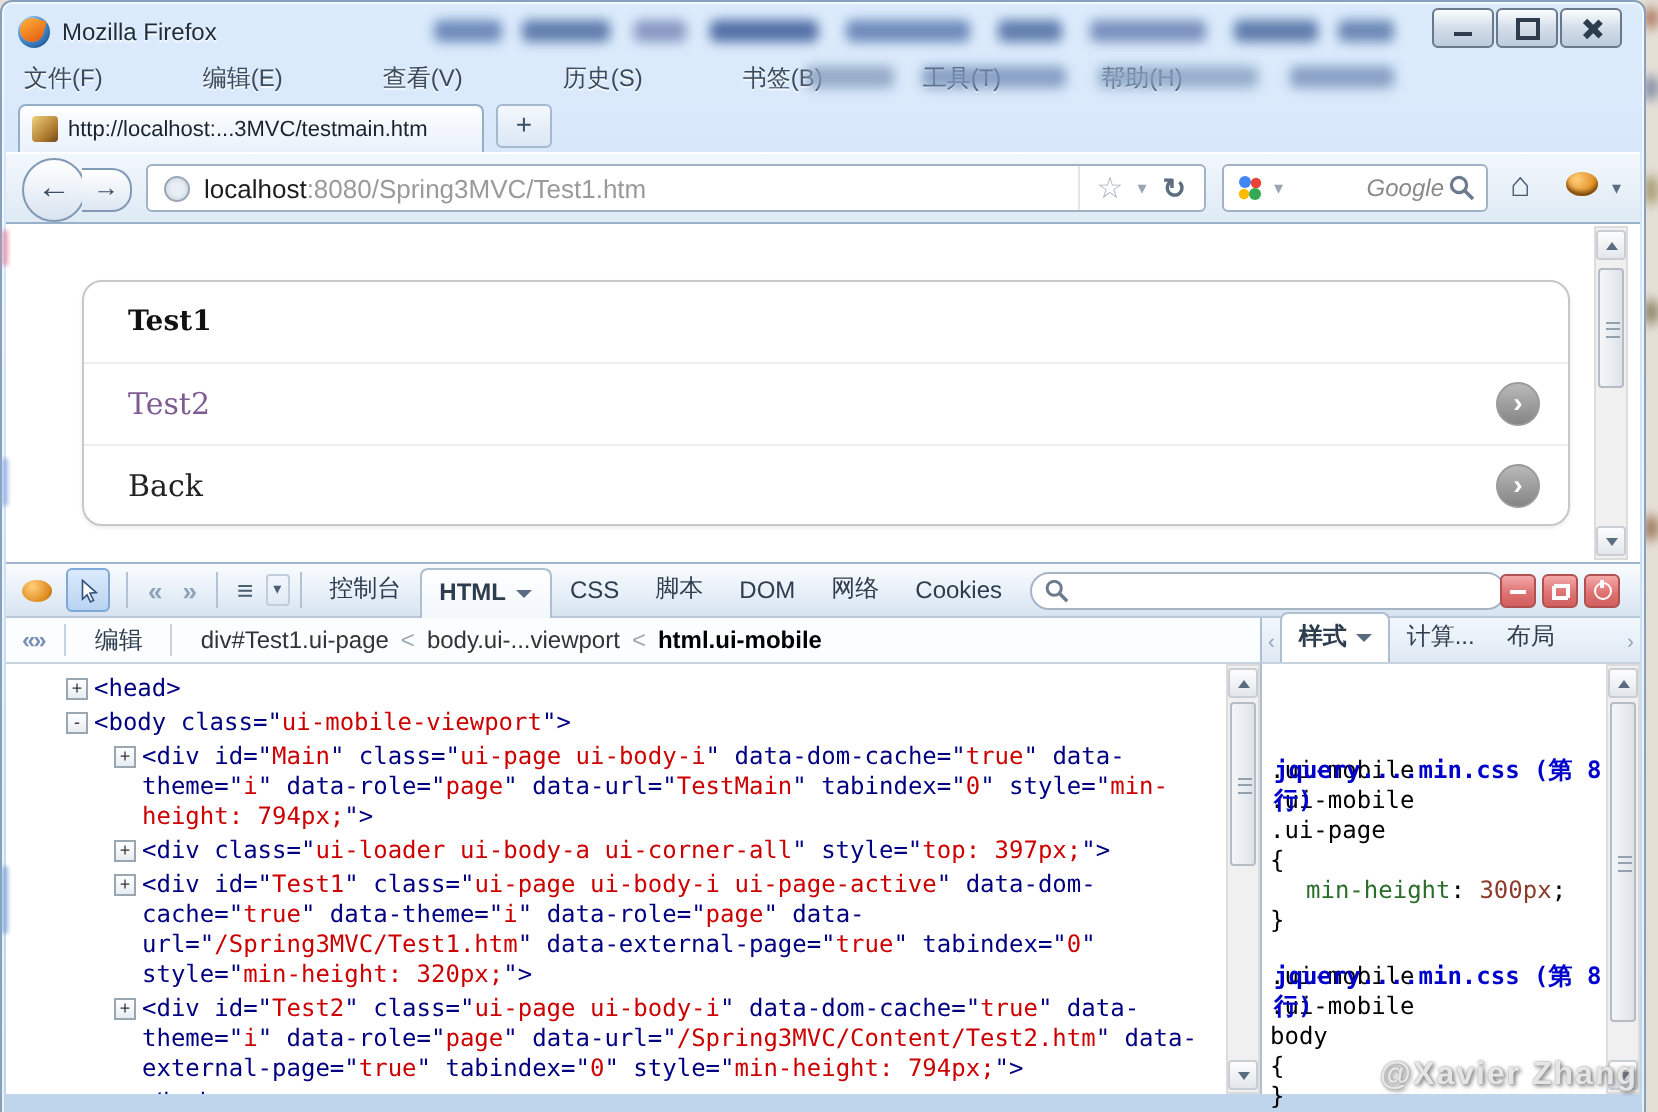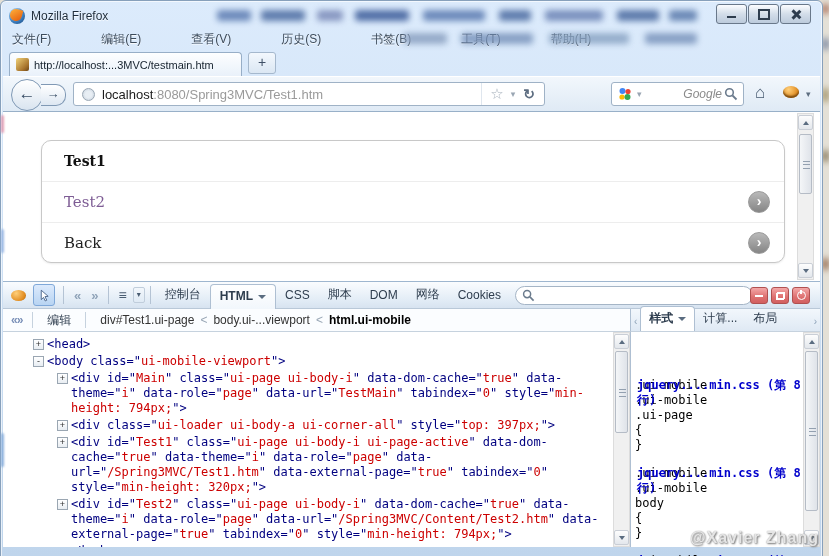--- a/index.html
+++ b/index.html
@@ -54,7 +54,7 @@
   .nav-fwd{position:absolute;left:38px;top:7px;width:24px;height:20px;border:1px solid #8099b5;border-left:none;
            border-radius:0 10px 10px 0;background:linear-gradient(#ffffff,#dde7f2);
            color:#3a4e66;font-size:13px;font-weight:bold;text-align:center;line-height:18px;}
-  .urlbar{position:absolute;left:70px;top:5px;width:472px;height:24px;background:#fff;
+  .urlbar{position:absolute;left:70px;top:5px;width:530px;height:24px;background:#fff;
           border:1px solid #9fb2c6;border-radius:3px;display:flex;align-items:center;box-sizing:border-box;}
   .globe{width:13px;height:13px;border-radius:50%;border:1.5px solid #9aa7b5;margin:0 7px 0 8px;
          background:radial-gradient(circle,#e8eef4 40%,#c3ced9);box-sizing:border-box;flex:0 0 auto;}

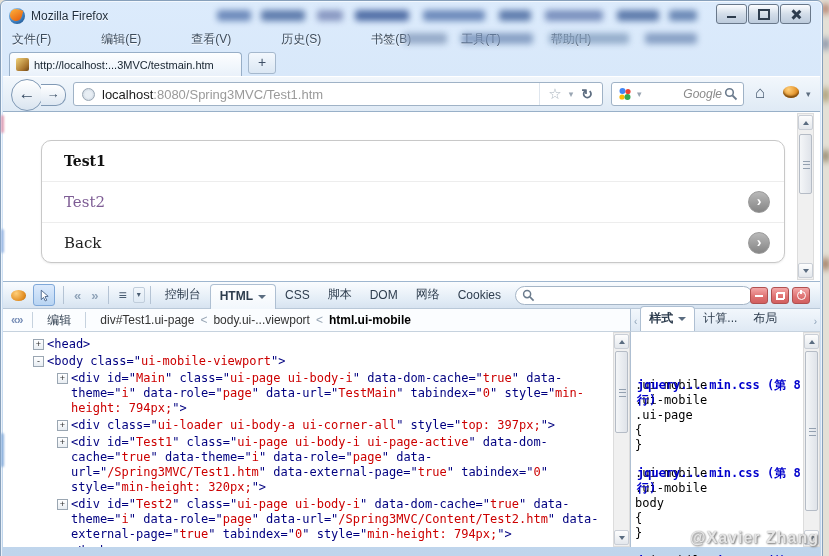--- a/index.html
+++ b/index.html
@@ -404,6 +404,7 @@
             <div class="sel">.ui-mobile</div>
             <div class="sel">.ui-page</div>
             <div class="brace">{</div>
+            <div class="prop"><span class="pn">min-height</span>: <span class="pv">300px</span>;</div>
             <div class="brace">}</div>
           </div>
           <div class="rule">

